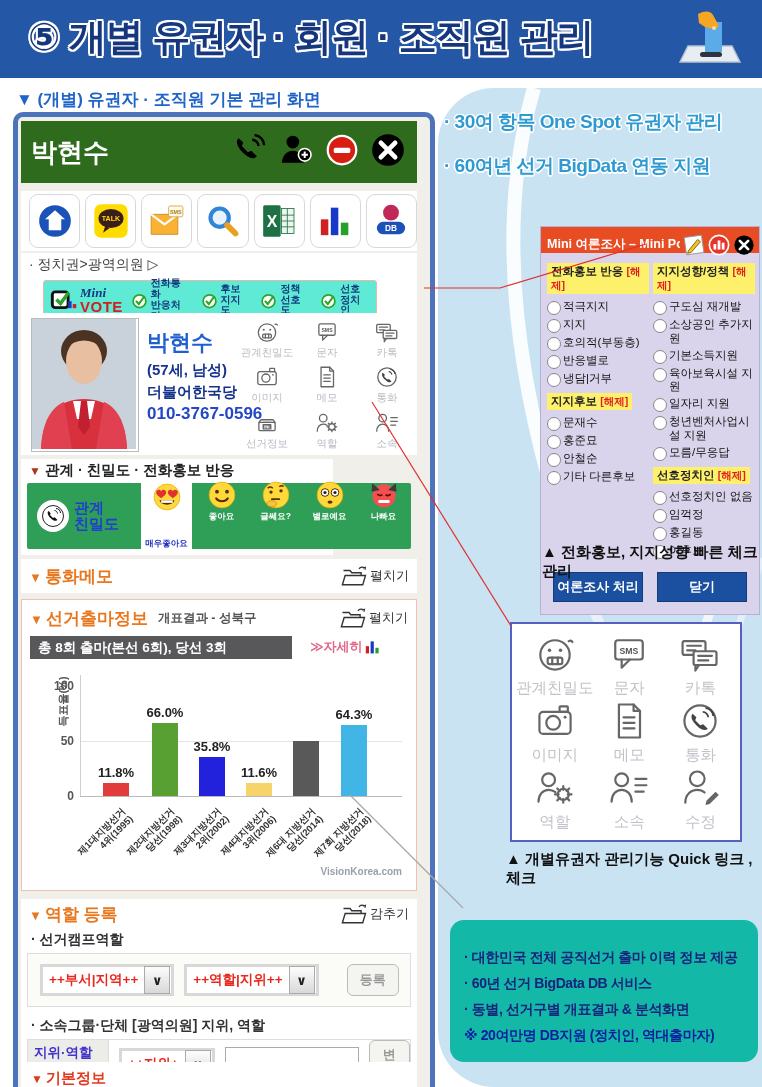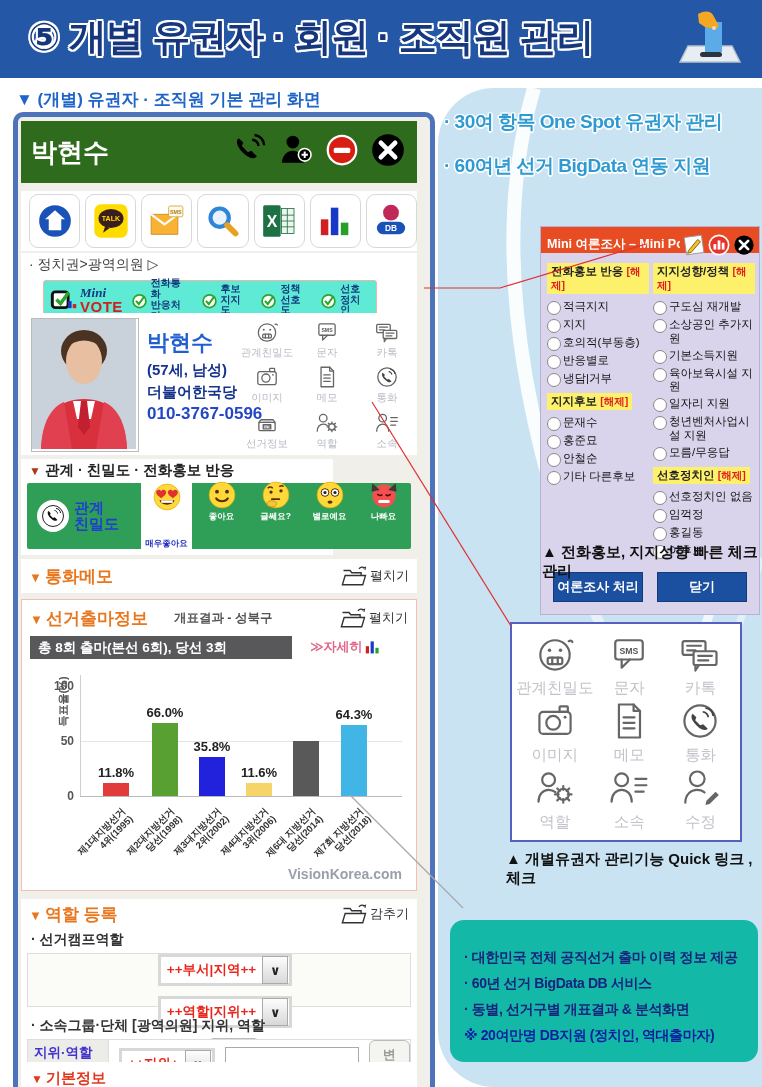--- a/index.html
+++ b/index.html
@@ -75,7 +75,7 @@
   .emoji.sel{background:#fff;border-radius:2px;padding:2px 1px;gap:25px;}
   .emoji.sel .elab{color:#2030c0;}
 
-  .sec-head{display:flex;align-items:center;padding:0 8px;box-sizing:border-box;gap:16px;}
+  .sec-head{display:flex;align-items:center;padding:0 8px;box-sizing:border-box;}
   .sec-title{font-size:17px;font-weight:bold;color:#e87820;}
   .sec-title .tri{font-size:13px;margin-right:3px;}
   .sec-sub{font-size:12.5px;font-weight:bold;color:#555;margin-left:10px;}

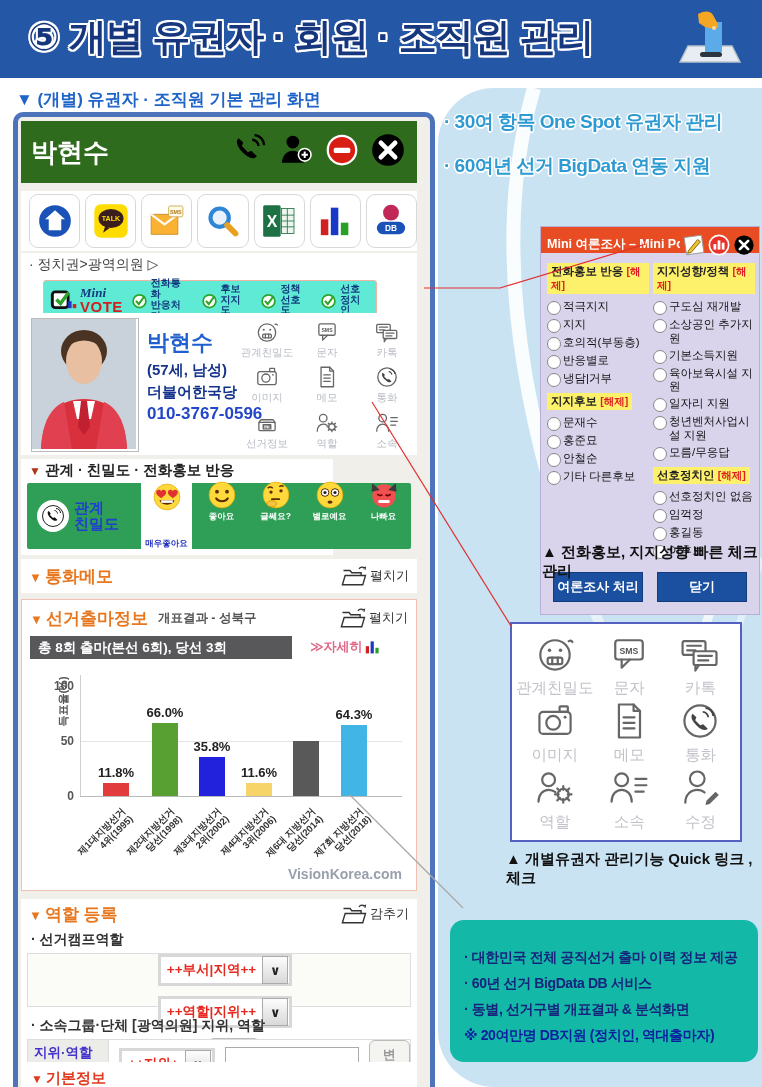--- a/index.html
+++ b/index.html
@@ -102,7 +102,7 @@
   .cat{position:absolute;width:108px;text-align:right;font-size:9.5px;font-weight:bold;color:#333;line-height:1.15;
     transform:rotate(-45deg);transform-origin:100% 0;}
   #ylabel{position:absolute;left:6px;top:58px;font-size:11px;font-weight:bold;color:#555;transform:rotate(-90deg);transform-origin:center;width:70px;text-align:center;}
-  #watermark{position:absolute;right:14px;top:266px;font-size:14px;font-weight:bold;color:#99a0ac;}
+  #watermark{position:absolute;right:14px;top:266px;font-size:10px;font-weight:bold;color:#99a0ac;}
 
   #role-head-row{left:3px;top:782px;width:396px;height:30px;}
   #role-head-row .sec-head{height:30px;}

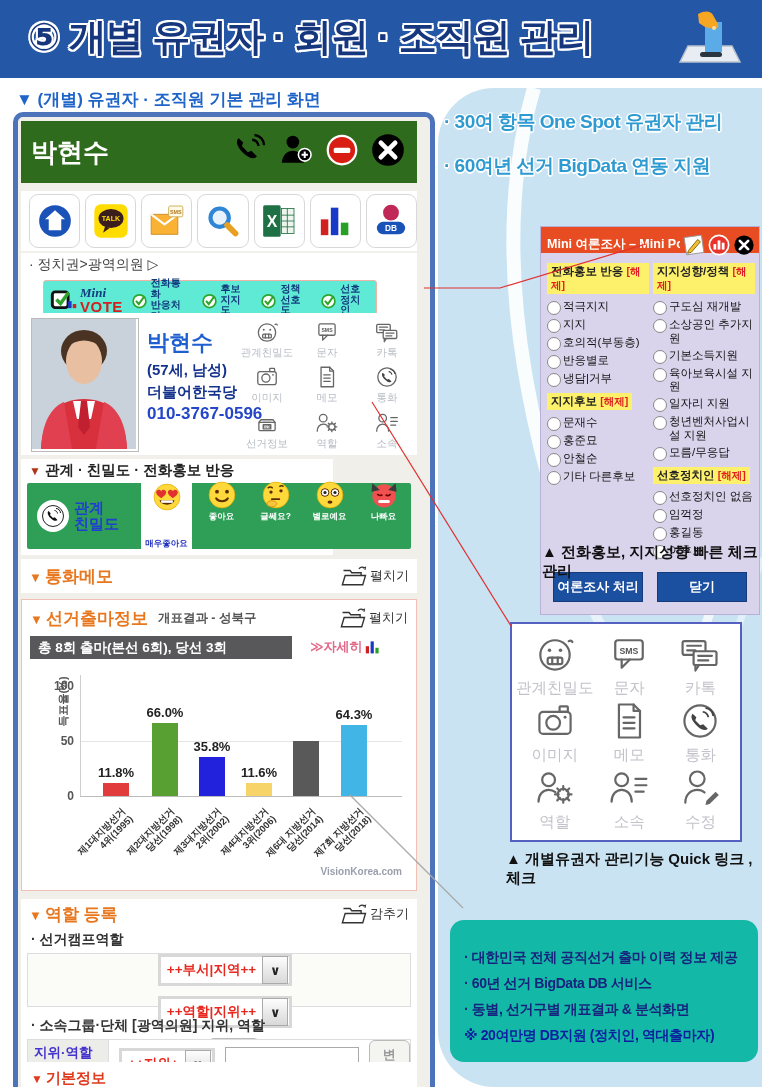--- a/index.html
+++ b/index.html
@@ -108,7 +108,7 @@
   #role-head-row .sec-head{height:30px;}
   #role-body{left:3px;top:812px;width:396px;height:168px;}
   .flabel{position:absolute;left:10px;font-size:14px;font-weight:bold;color:#333;}
-  #camp-form{position:absolute;left:6px;top:24px;width:384px;height:54px;border:1px solid #ddd;background:#fbfbf8;display:flex;align-items:center;gap:10px;padding-left:12px;box-sizing:border-box;flex-direction:column;}
+  #camp-form{position:absolute;left:6px;top:24px;width:384px;height:54px;border:1px solid #ddd;background:#fbfbf8;display:flex;align-items:center;gap:10px;padding-left:12px;box-sizing:border-box;}
   .combo{display:flex;align-items:center;border:3px solid #d8d8d8;background:#fff;height:32px;box-sizing:border-box;}
   .combo .ctext{font-size:13.5px;font-weight:bold;color:#e8281e;padding:0 6px;white-space:nowrap;}
   .combo .carrow{width:24px;height:26px;border:1px solid #aaa;background:linear-gradient(#fdfdfd,#d8d8d8);display:flex;align-items:center;justify-content:center;font-size:13px;color:#222;font-weight:bold;margin-right:1px;}

